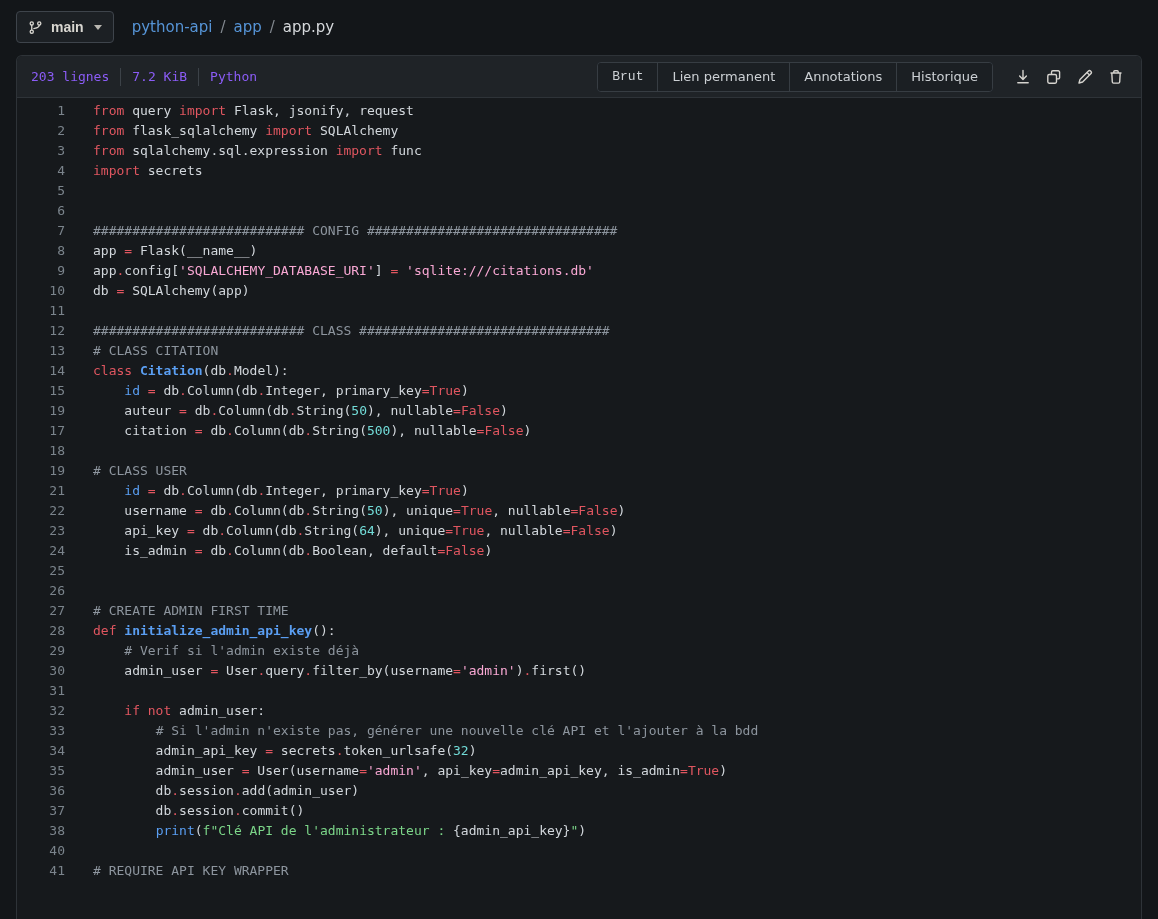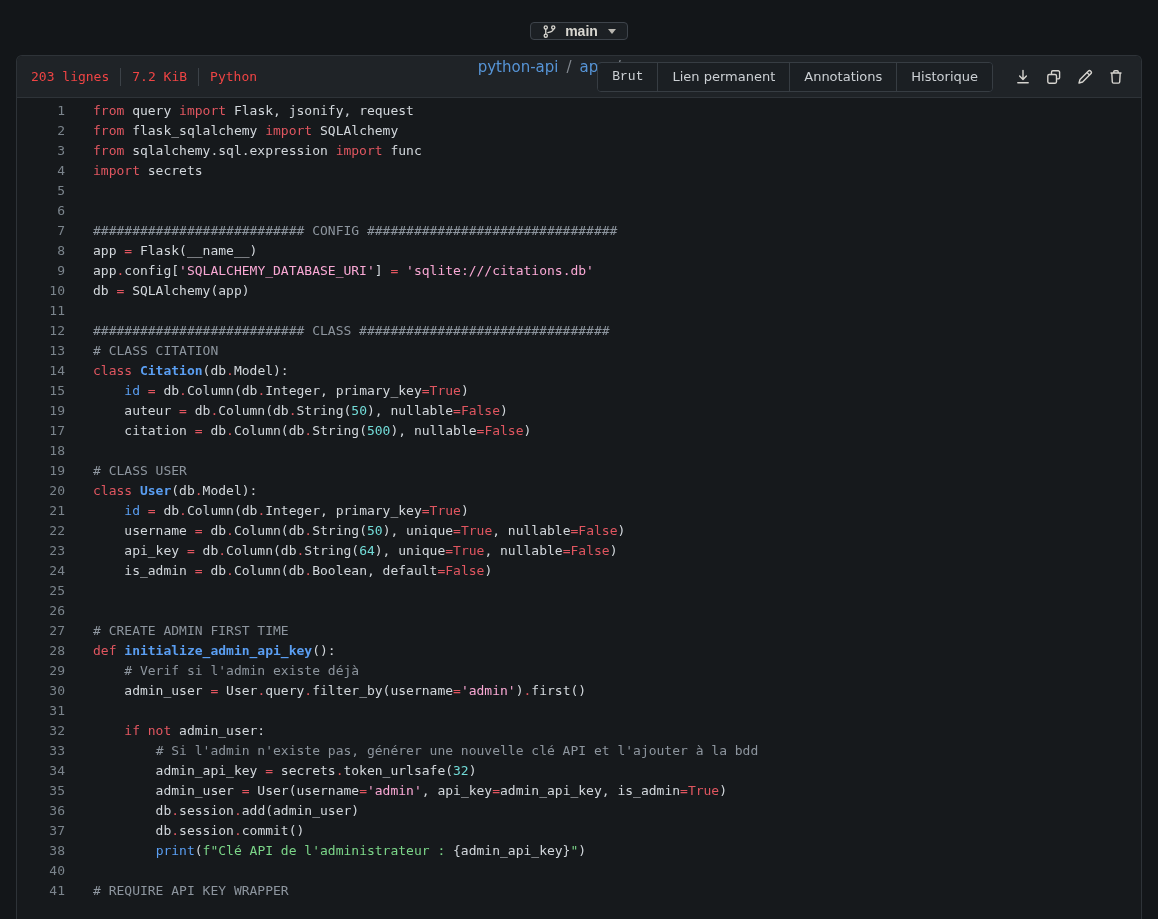--- a/index.html
+++ b/index.html
@@ -13,7 +13,7 @@
   
   .topbar {
     display:flex; align-items:center; gap:18px;
-    padding:22px 16px 12px 16px; height:55px;flex-direction:column;
+    padding:11px 16px 12px 16px; height:55px;
   }
   .branch-btn {
     display:inline-flex; align-items:center; gap:8px;

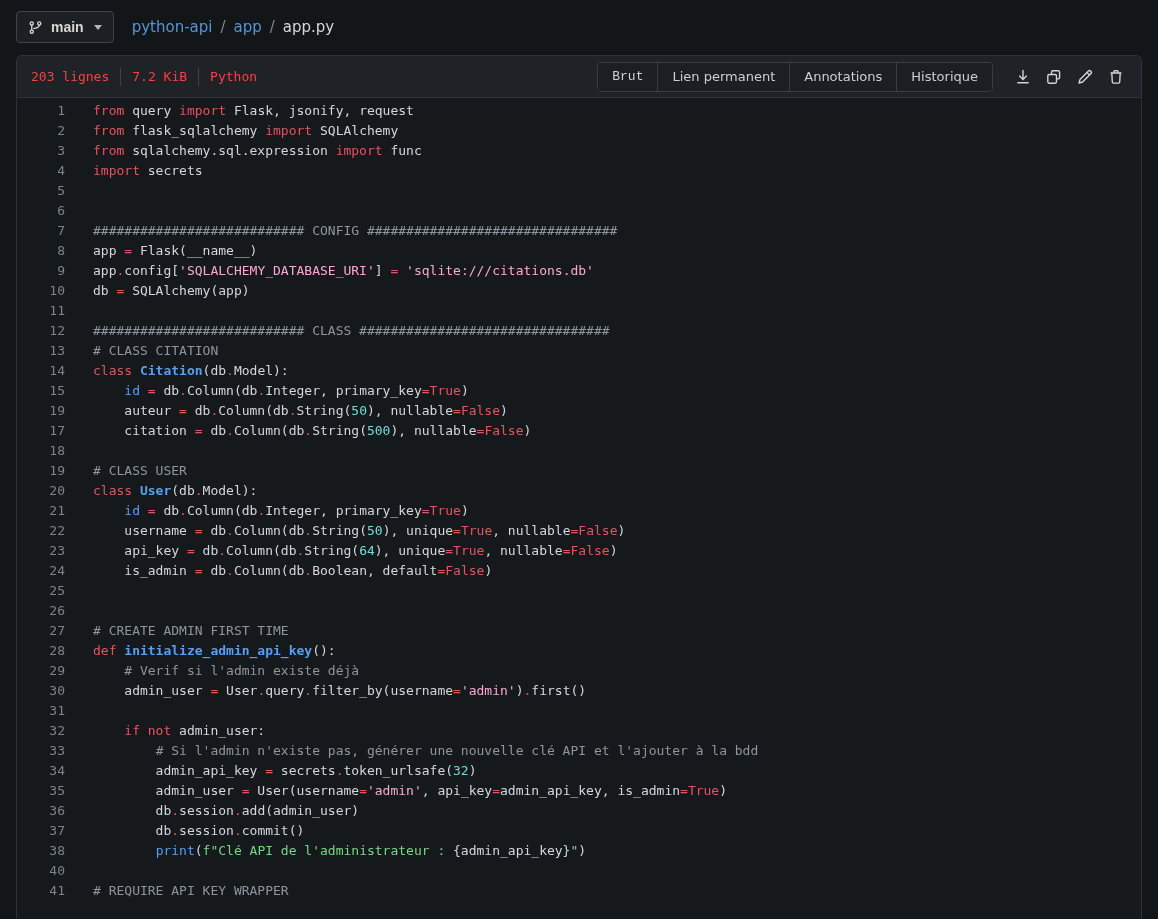--- a/index.html
+++ b/index.html
@@ -48,7 +48,7 @@
   .file-info {
     display:flex; align-items:center; gap:11px;
     font-family:"DejaVu Sans Mono", monospace;
-    font-size:13px; color:#ef4444; padding-left:4px;
+    font-size:13px; color:#8b5cf6; padding-left:4px;
   }
   .vdiv { width:1px; height:18px; background:#3c4248; }
   .spacer { flex:1; }

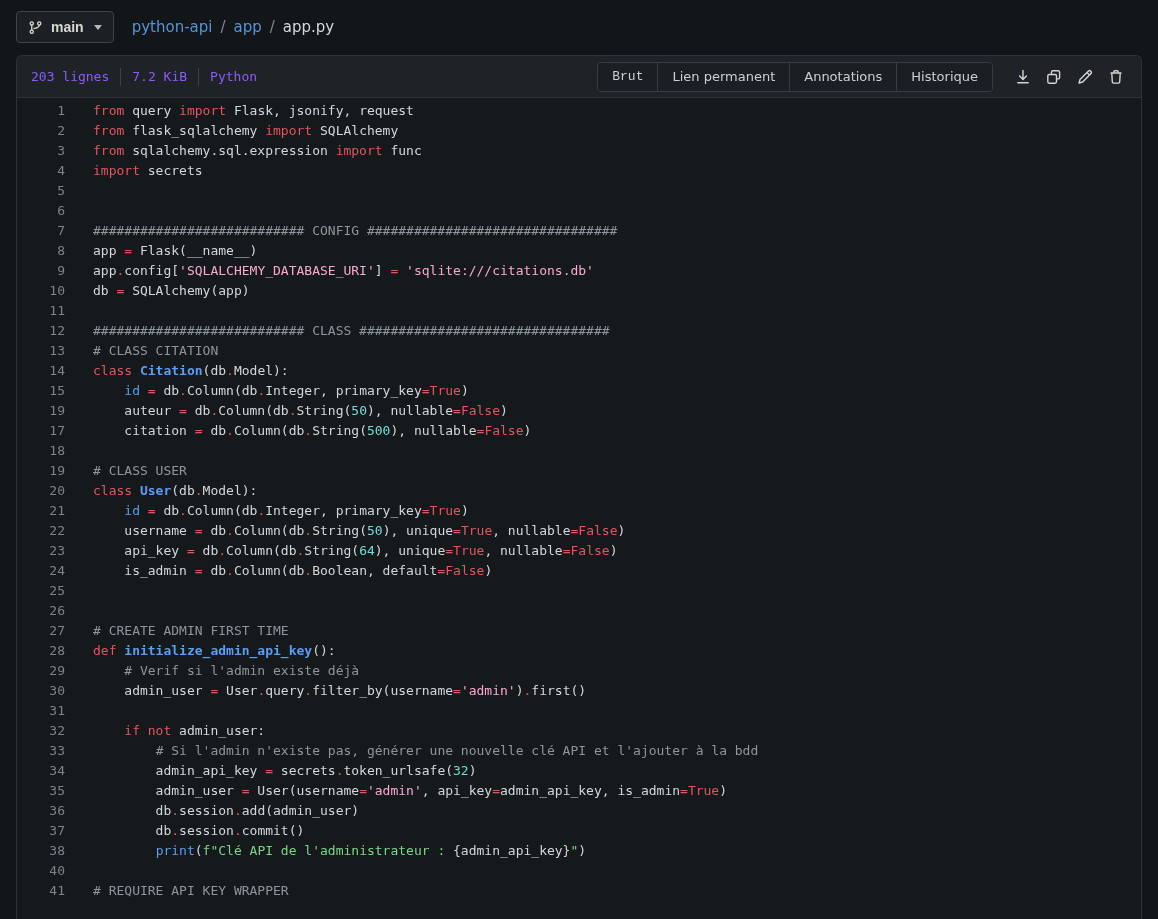--- a/index.html
+++ b/index.html
@@ -249,10 +249,6 @@
           <span class="lc"><span class="tc"># CLASS USER</span></span>
         </div>
         <div class="code-line">
-          <span class="ln">20</span>
-          <span class="lc"><span class="tk">class</span><span class="tn"> </span><span class="tf">User</span><span class="tn">(db</span><span class="to">.</span><span class="tn">Model):</span></span>
-        </div>
-        <div class="code-line">
           <span class="ln">21</span>
           <span class="lc"><span class="tn">    </span><span class="tb">id</span><span class="tn"> </span><span class="to">=</span><span class="tn"> db</span><span class="to">.</span><span class="tn">Column(db</span><span class="to">.</span><span class="tn">Integer, primary_key</span><span class="to">=</span><span class="tk">True</span><span class="tn">)</span></span>
         </div>

